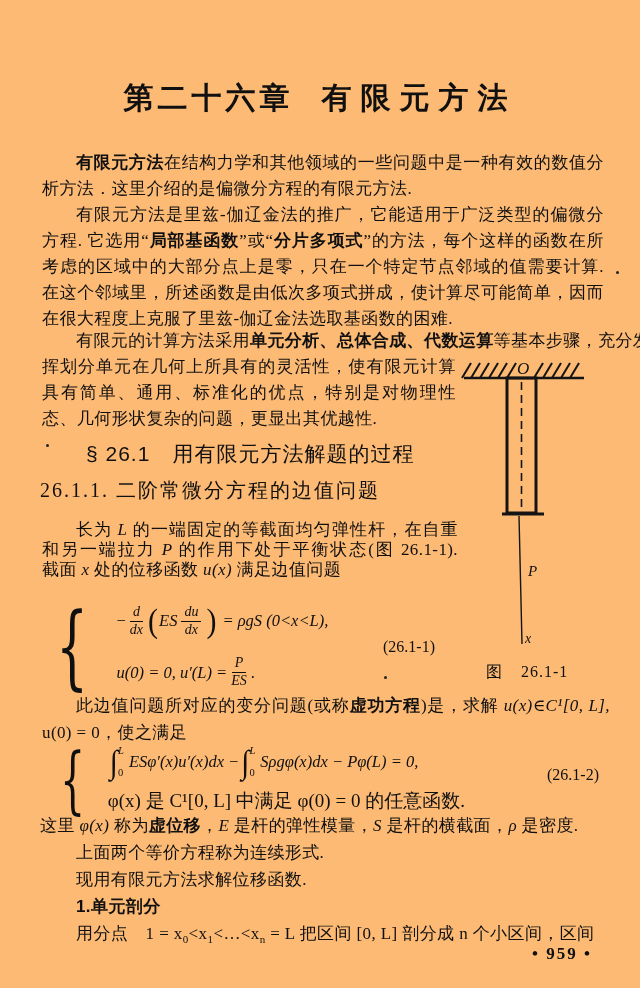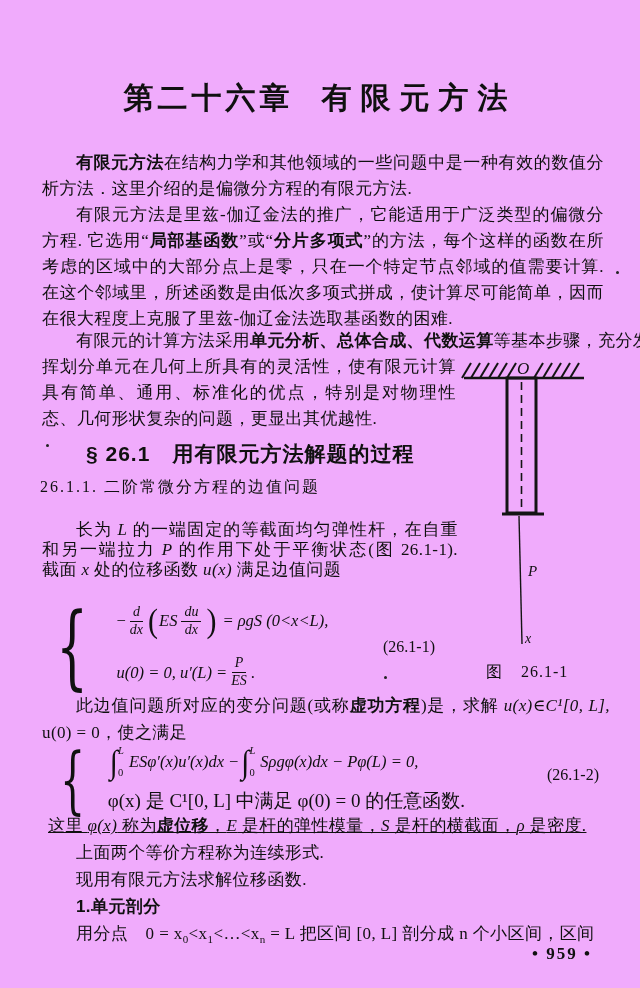--- a/index.html
+++ b/index.html
@@ -3,7 +3,7 @@
 <meta charset="utf-8">
 <style>
   html,body{margin:0;padding:0;background:#ddd;}
-  .page{position:relative;width:640px;height:988px;background:#f0abfc;overflow:hidden;
+  .page{position:relative;width:640px;height:988px;background:#fdba74;overflow:hidden;
         font-family:"Liberation Serif","DejaVu Serif",serif;color:#101010;}
   .abs{position:absolute;}
   .title{width:640px;text-align:center;font-family:"Liberation Sans","DejaVu Sans",sans-serif;

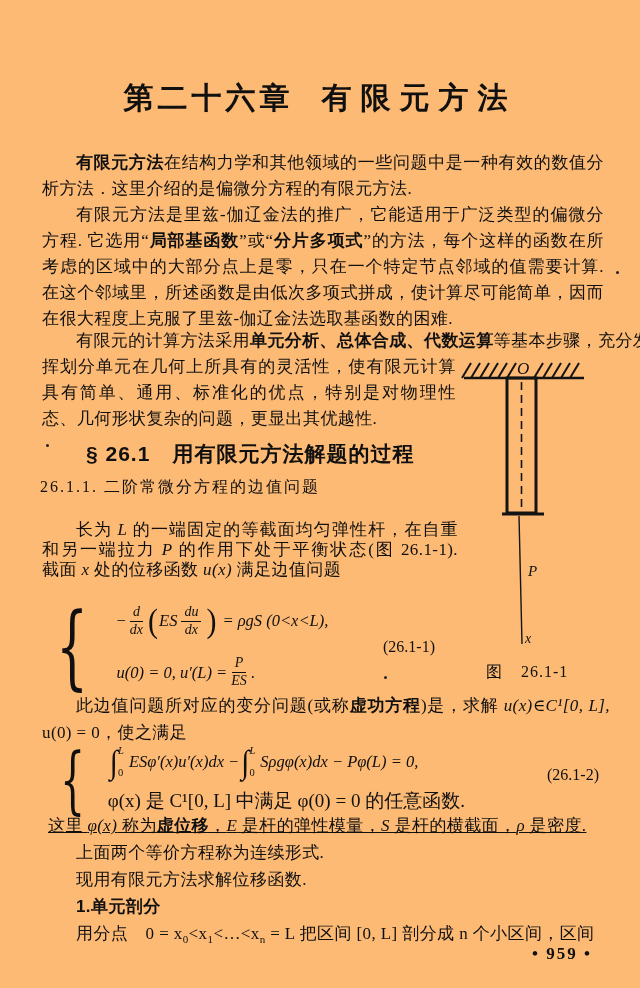--- a/index.html
+++ b/index.html
@@ -14,7 +14,7 @@
   .indent{text-indent:2em;}
   .nowrap{white-space:nowrap;text-align:left;}
   .cnb{font-family:"Liberation Sans","DejaVu Sans",sans-serif;font-weight:bold;}
-  .sec-head{font-family:"Liberation Sans","DejaVu Sans",sans-serif;font-weight:bold;
+  .sec-head{font-family:"Liberation Sans","DejaVu Sans",sans-serif;font-weight:normal;
             font-size:21px;letter-spacing:1px;white-space:nowrap;}
   .sub-head{font-size:16px;letter-spacing:2px;white-space:nowrap;}
   .equation{display:flex;align-items:center;}

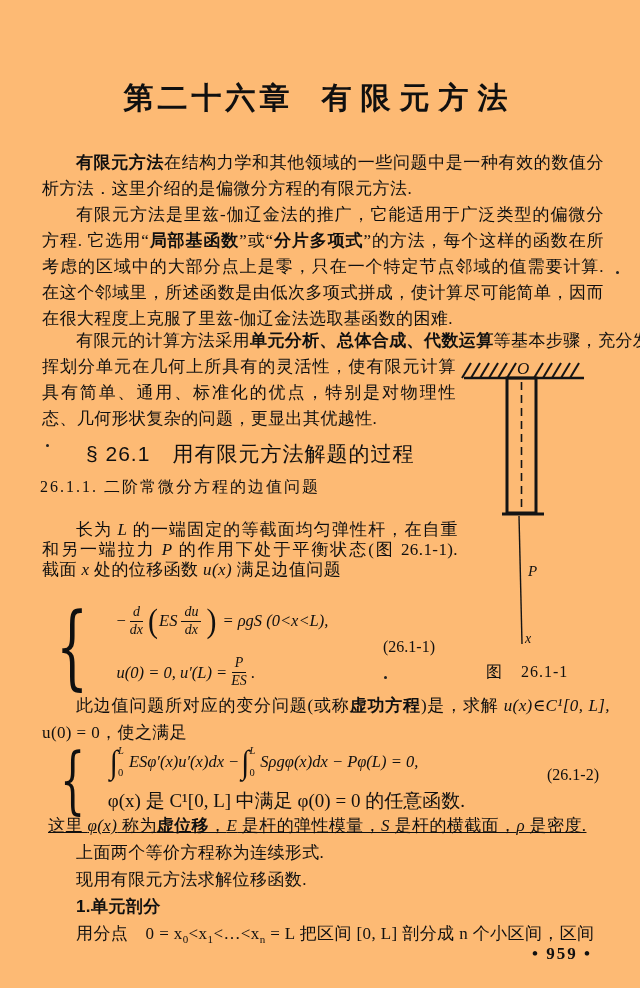--- a/index.html
+++ b/index.html
@@ -16,7 +16,7 @@
   .cnb{font-family:"Liberation Sans","DejaVu Sans",sans-serif;font-weight:bold;}
   .sec-head{font-family:"Liberation Sans","DejaVu Sans",sans-serif;font-weight:normal;
             font-size:21px;letter-spacing:1px;white-space:nowrap;}
-  .sub-head{font-size:16px;letter-spacing:2px;white-space:nowrap;}
+  .sub-head{font-size:20px;letter-spacing:2px;white-space:nowrap;}
   .equation{display:flex;align-items:center;}
   .brace{display:inline-block;line-height:.95;transform:scaleX(.55);transform-origin:left center;
          font-weight:300;font-family:"DejaVu Serif",serif;}

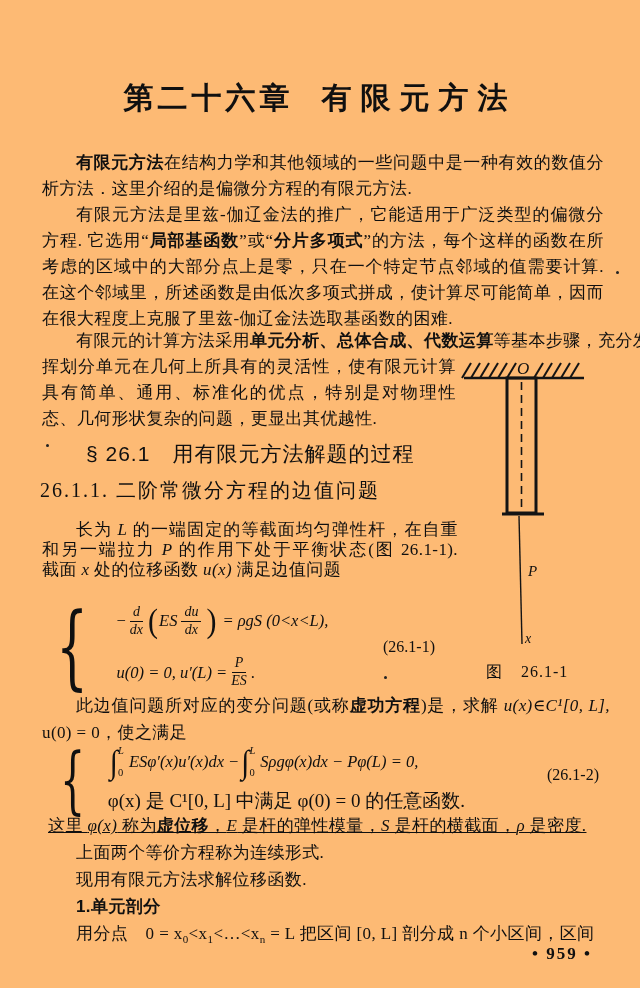--- a/index.html
+++ b/index.html
@@ -135,7 +135,7 @@
     <span class="eq-label" style="left:487px;top:22px;">(26.1-2)</span>
   </div>
 
-  <div class="abs body-text nowrap" style="top:813px;left:48px;width:585px;text-decoration:underline;">
+  <div class="abs body-text nowrap" style="top:813px;left:40px;width:585px;">
     <span>这里 </span><span class="mi">φ(x)</span><span> 称为</span><span class="cnb">虚位移</span><span>，</span><span class="mi">E</span><span> 是杆的弹性模量，</span><span class="mi">S</span><span> 是杆的横截面，</span><span class="mi">ρ</span><span> 是密度.</span>
   </div>
 

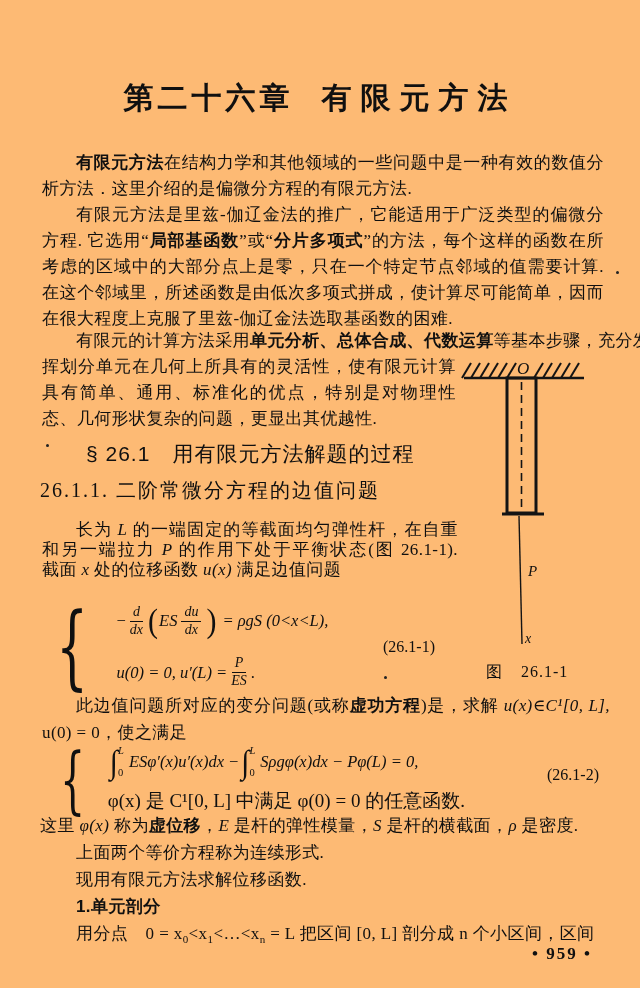--- a/index.html
+++ b/index.html
@@ -146,7 +146,7 @@
   <div class="abs body-text indent nowrap cnb" style="top:894px;left:42px;width:560px;">1.单元剖分</div>
 
   <div class="abs body-text indent nowrap" style="top:921px;left:42px;width:585px;">
-    <span>用分点　0 = x</span><span class="sub">0</span><span>&lt;x</span><span class="sub">1</span><span>&lt;…&lt;x</span><span class="sub">n</span><span> = L 把区间 [0, L] 剖分成 n 个小区间，区间</span>
+    <span>用分点　1 = x</span><span class="sub">0</span><span>&lt;x</span><span class="sub">1</span><span>&lt;…&lt;x</span><span class="sub">n</span><span> = L 把区间 [0, L] 剖分成 n 个小区间，区间</span>
   </div>
 
   <div class="abs fig" style="top:350px;left:452px;">

